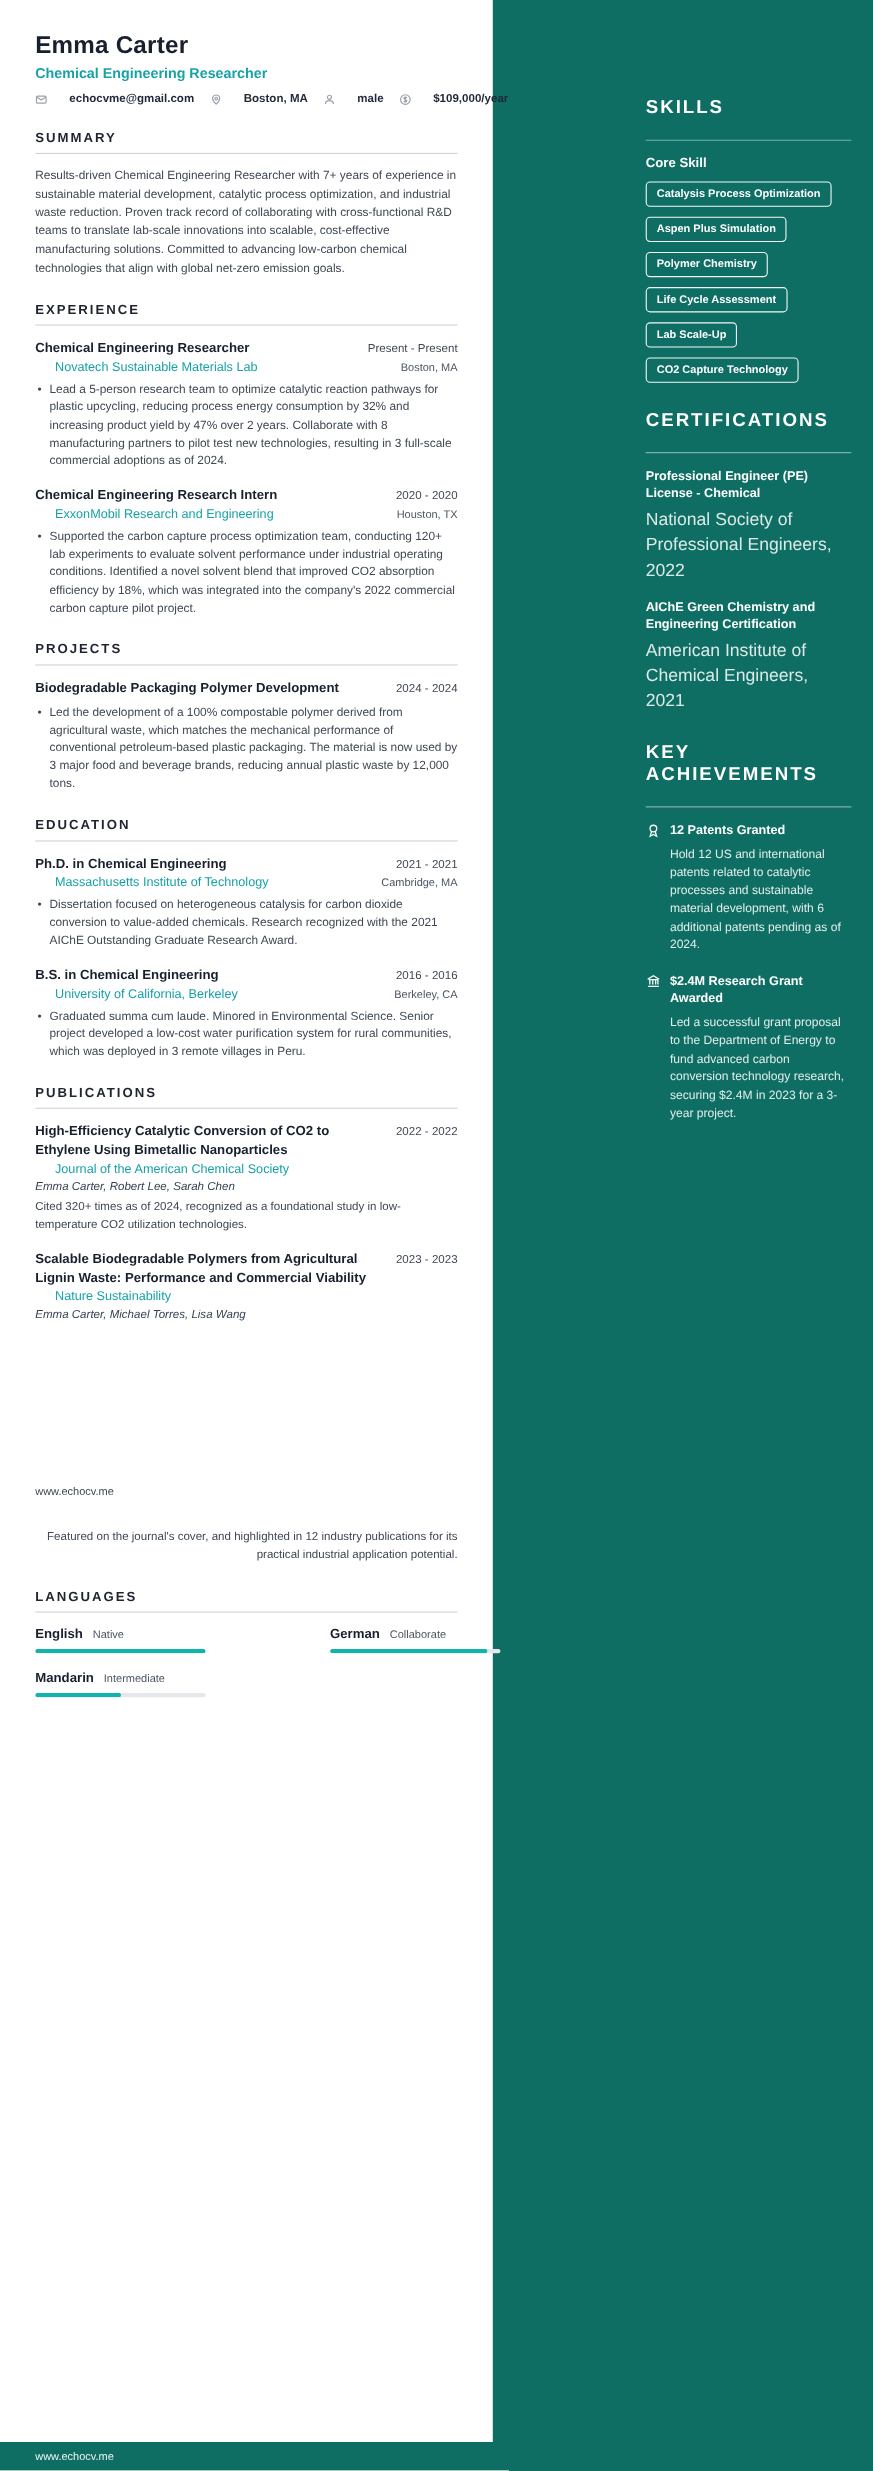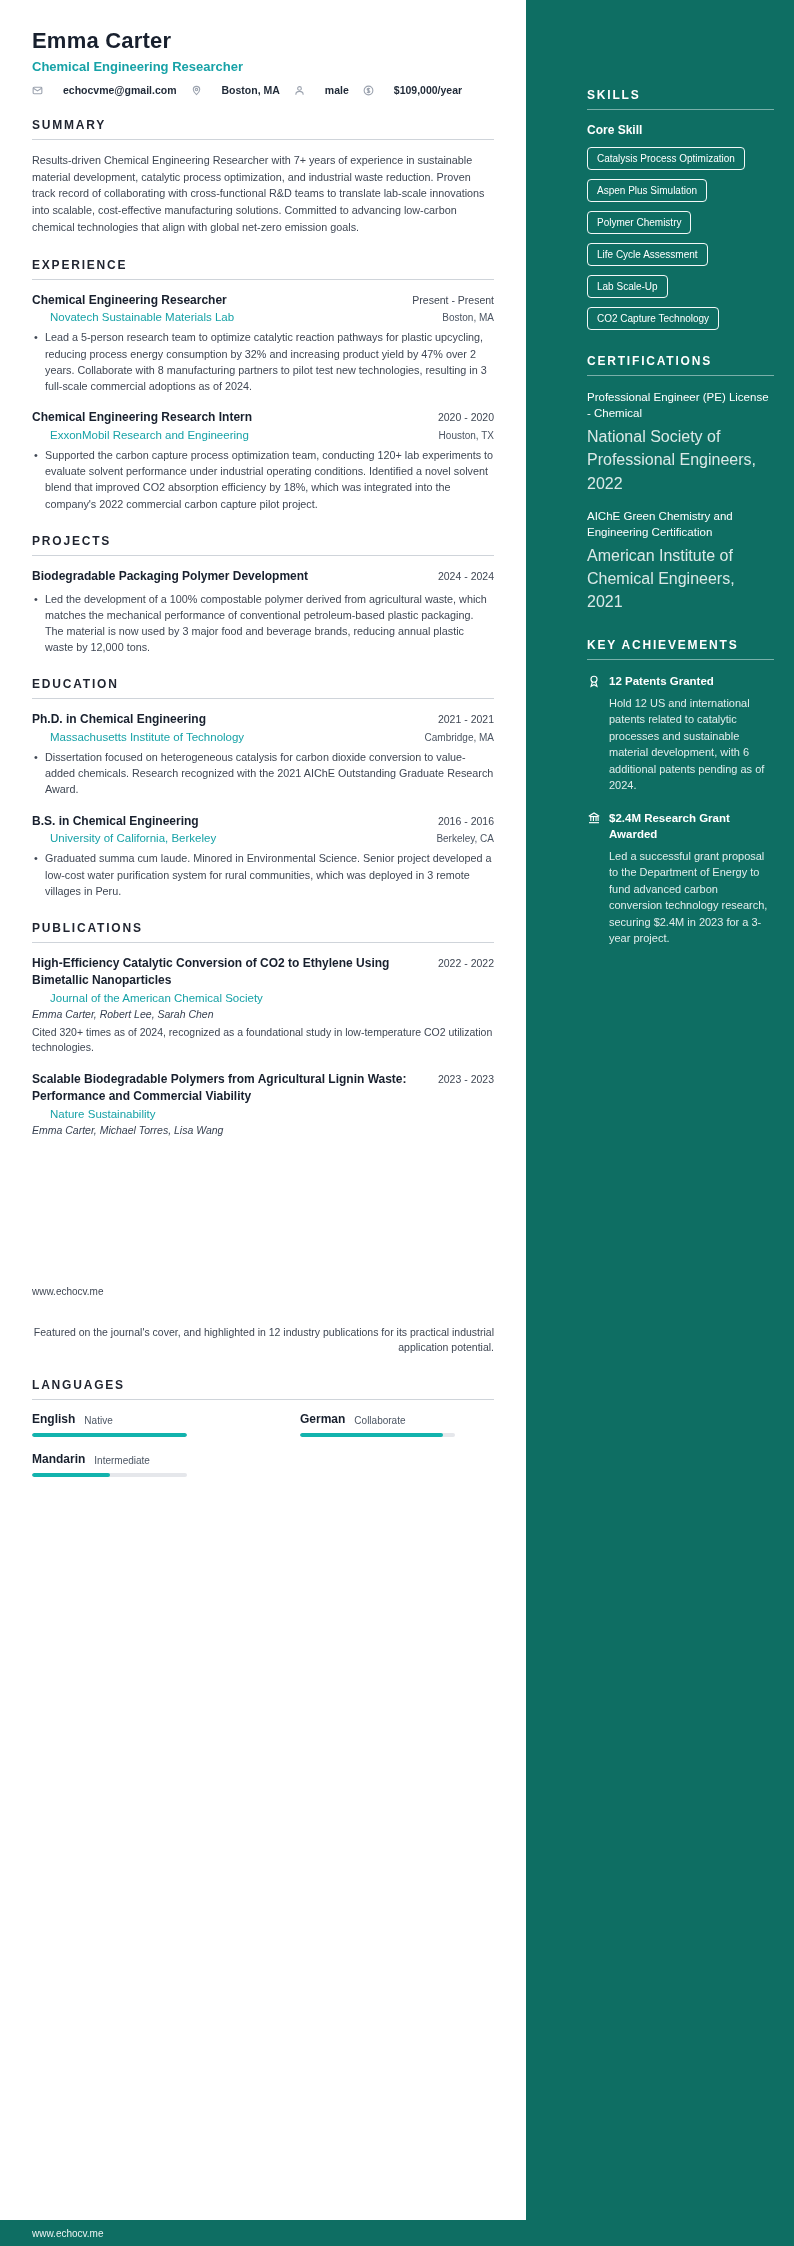--- a/index.html
+++ b/index.html
@@ -9,7 +9,7 @@
   .page { position:relative; width:794px; height:2246px; background:#0e6e63; margin:0 auto; overflow:hidden; }
 
   
-  .main { position:absolute; top:0; left:0; width:526px; height:2220px; background:#ffffff; padding:28px 32px 0 32px; }
+  .main { position:absolute; top:0; left:0; width:448px; height:2220px; background:#ffffff; padding:28px 32px 0 32px; }
 
   .name { font-size:22px; font-weight:700; color:#18202e; letter-spacing:.2px; }
   .subtitle { margin-top:5px; font-size:13px; font-weight:600; color:#17a2a7; }

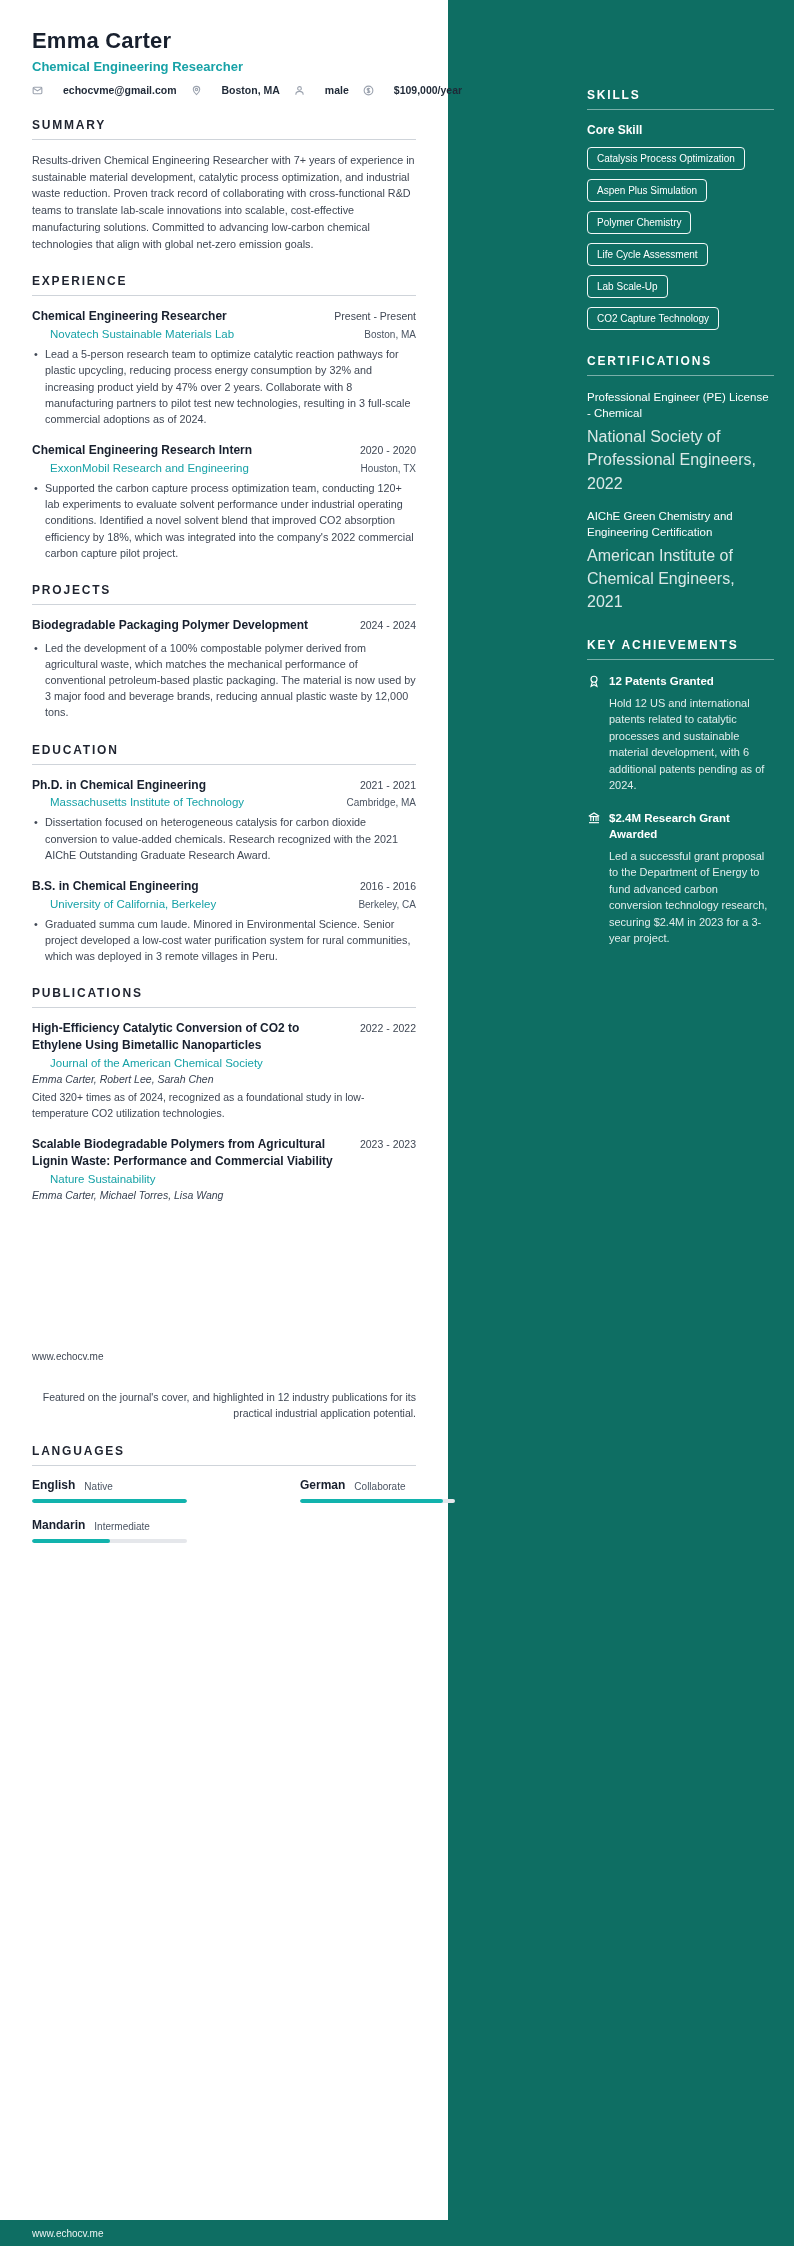--- a/index.html
+++ b/index.html
@@ -52,7 +52,7 @@
   
   .sidebar { position:absolute; top:0; left:567px; width:227px; height:2246px; padding:88px 20px 0 20px; color:#ffffff; }
   .sb-section { margin-bottom:24px; }
-  .sb-h { font-size:12px; font-weight:700; letter-spacing:1.8px; color:#ffffff; padding-bottom:7px; border-bottom:1px solid rgba(255,255,255,.45); margin-bottom:13px; }
+  .sb-h { font-size:17px; font-weight:700; letter-spacing:1.8px; color:#ffffff; padding-bottom:19px; border-bottom:1px solid rgba(255,255,255,.45); margin-bottom:13px; }
   .skill-group { font-size:12px; font-weight:700; margin-bottom:10px; }
   .tag { display:block; width:max-content; max-width:100%; border:1px solid rgba(255,255,255,.95); border-radius:4px; padding:5px 9px; font-size:10px; font-weight:400; margin-bottom:9px; color:#fff; }
 

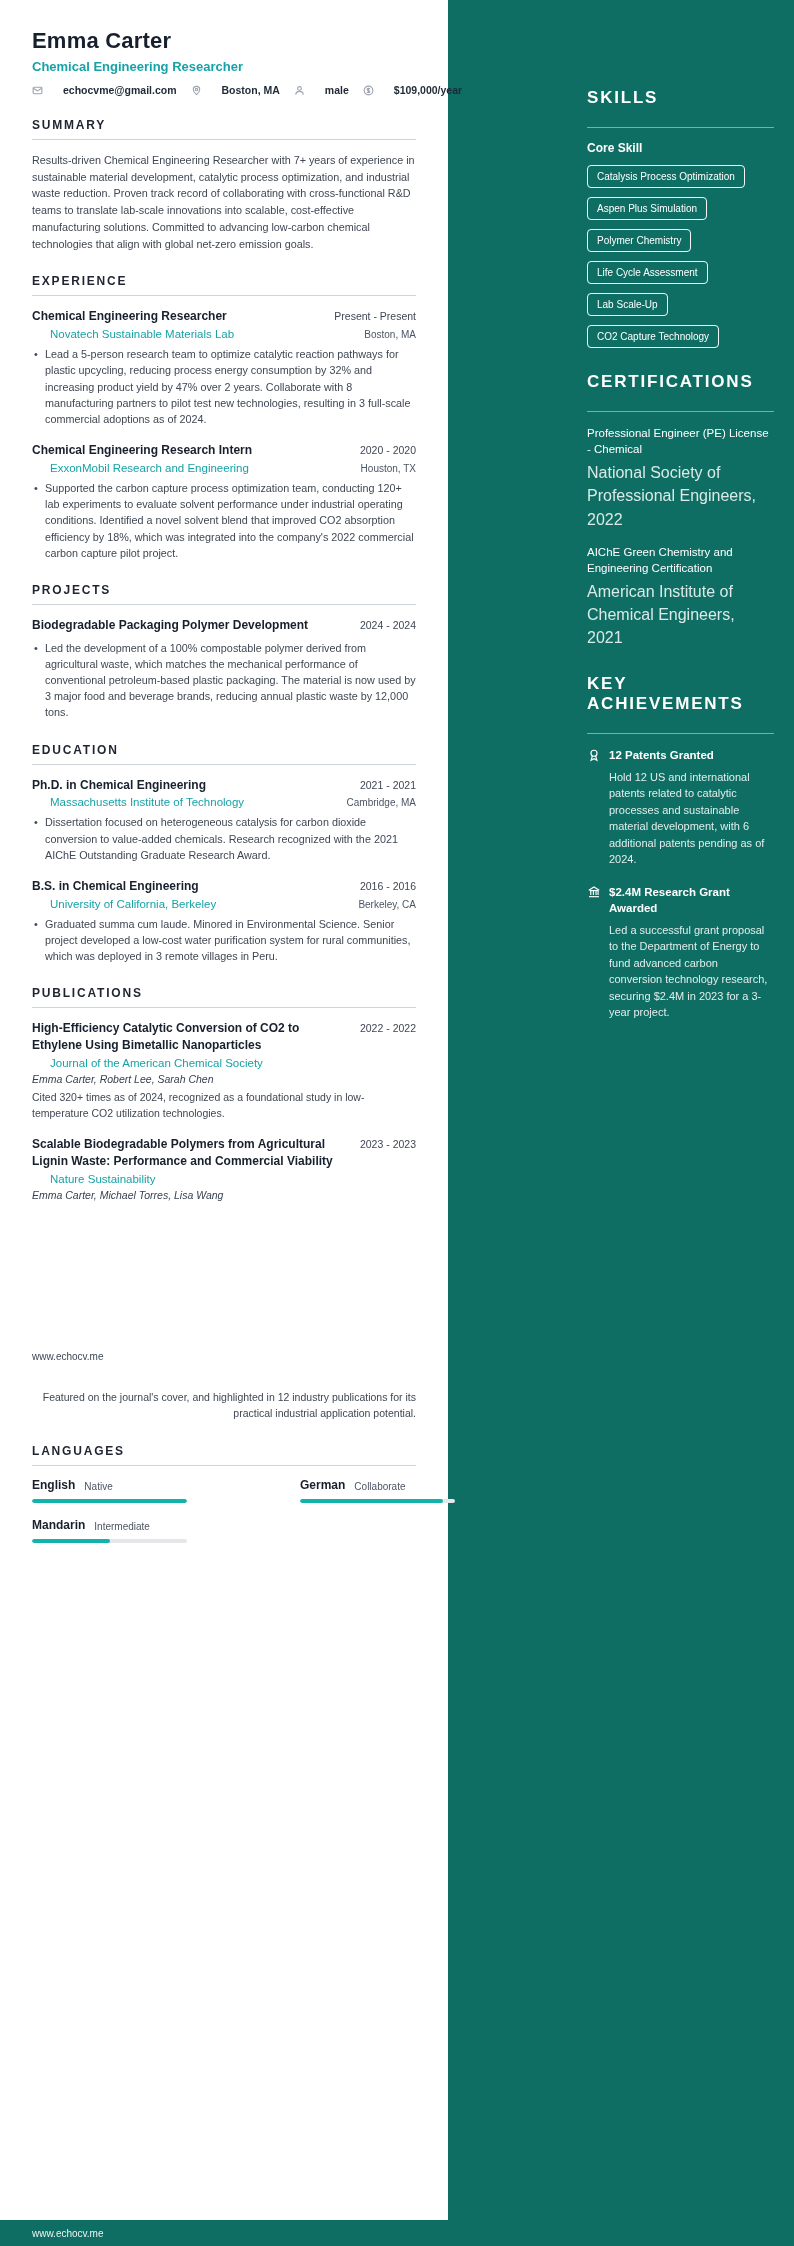--- a/index.html
+++ b/index.html
@@ -54,7 +54,7 @@
   .sb-section { margin-bottom:24px; }
   .sb-h { font-size:17px; font-weight:700; letter-spacing:1.8px; color:#ffffff; padding-bottom:19px; border-bottom:1px solid rgba(255,255,255,.45); margin-bottom:13px; }
   .skill-group { font-size:12px; font-weight:700; margin-bottom:10px; }
-  .tag { display:block; width:max-content; max-width:100%; border:1px solid rgba(255,255,255,.95); border-radius:4px; padding:5px 9px; font-size:10px; font-weight:400; margin-bottom:9px; color:#fff; }
+  .tag { display:block; width:max-content; max-width:100%; border:1px solid rgba(255,255,255,.95); border-radius:4px; padding:5px 9px; font-size:10px; font-weight:700; margin-bottom:9px; color:#fff; }
 
   .cert { margin-bottom:13px; }
   .cert-name { font-size:11.5px; font-weight:400; line-height:1.4; }

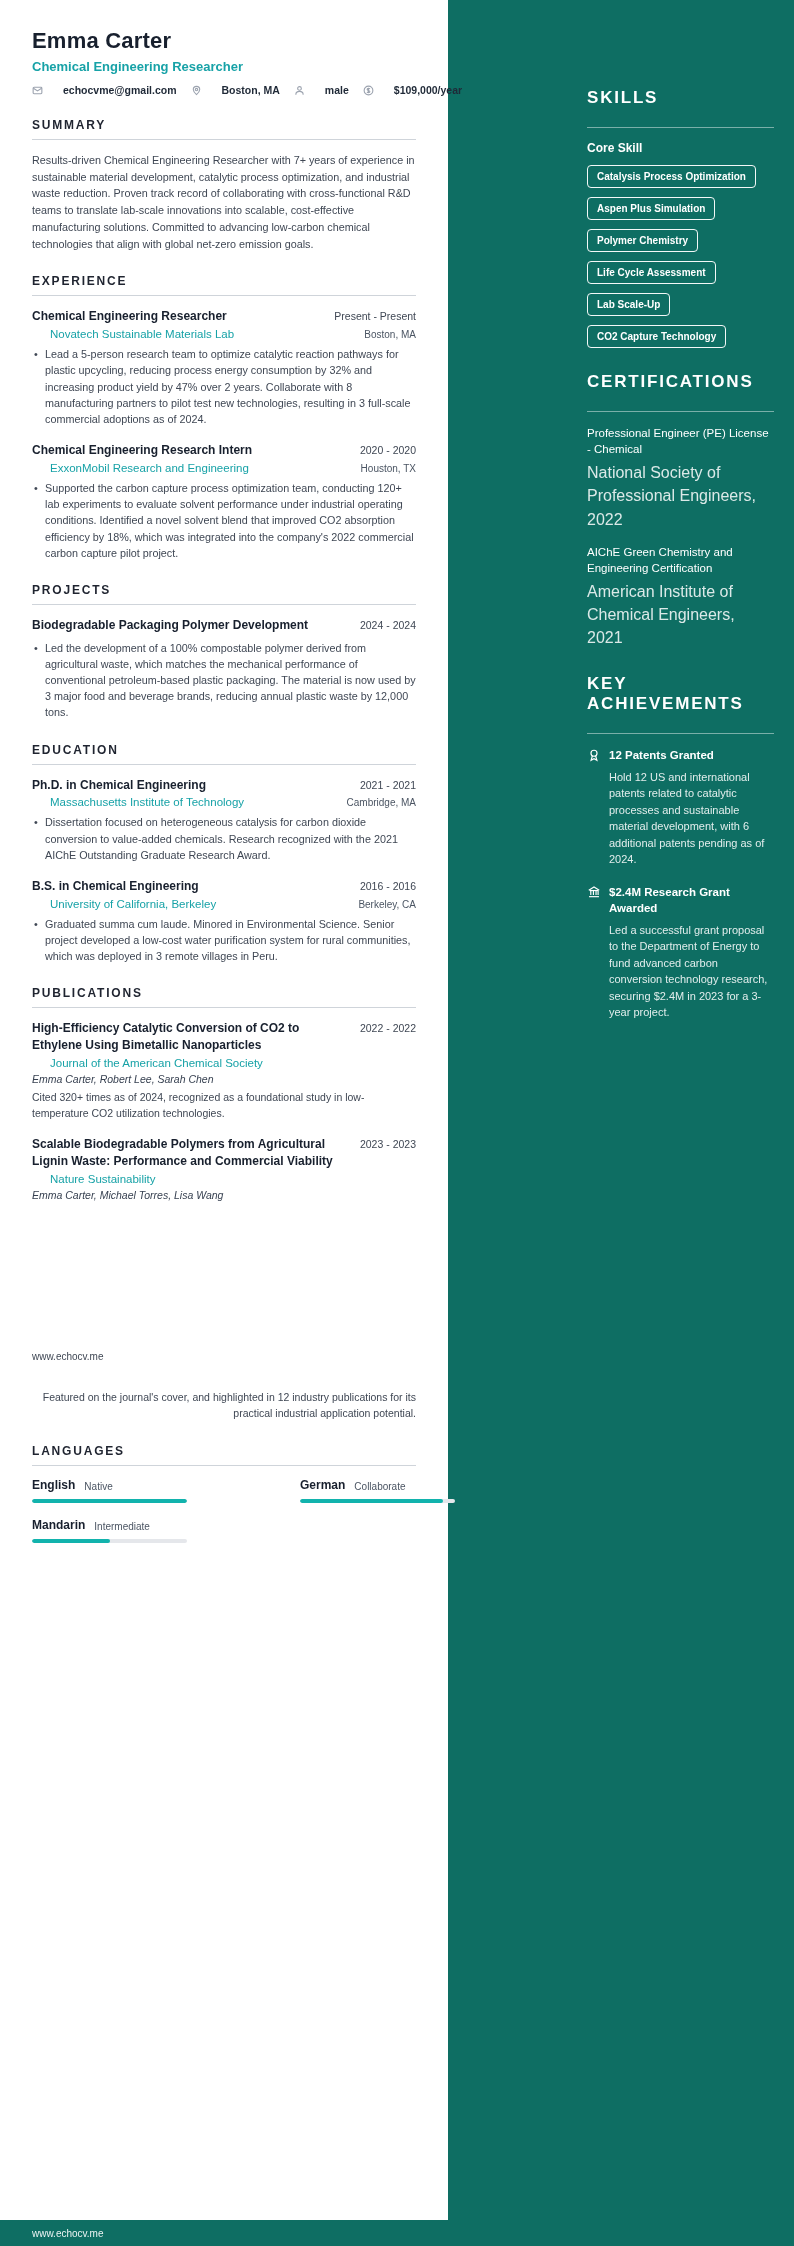--- a/index.html
+++ b/index.html
@@ -57,7 +57,7 @@
   .tag { display:block; width:max-content; max-width:100%; border:1px solid rgba(255,255,255,.95); border-radius:4px; padding:5px 9px; font-size:10px; font-weight:700; margin-bottom:9px; color:#fff; }
 
   .cert { margin-bottom:13px; }
-  .cert-name { font-size:11.5px; font-weight:400; line-height:1.4; }
+  .cert-name { font-size:11.5px; font-weight:700; line-height:1.4; }
   .cert-org { margin-top:4px; font-size:16px; color:rgba(255,255,255,.85); line-height:1.45; }
 
   .ach { margin-bottom:16px; }

